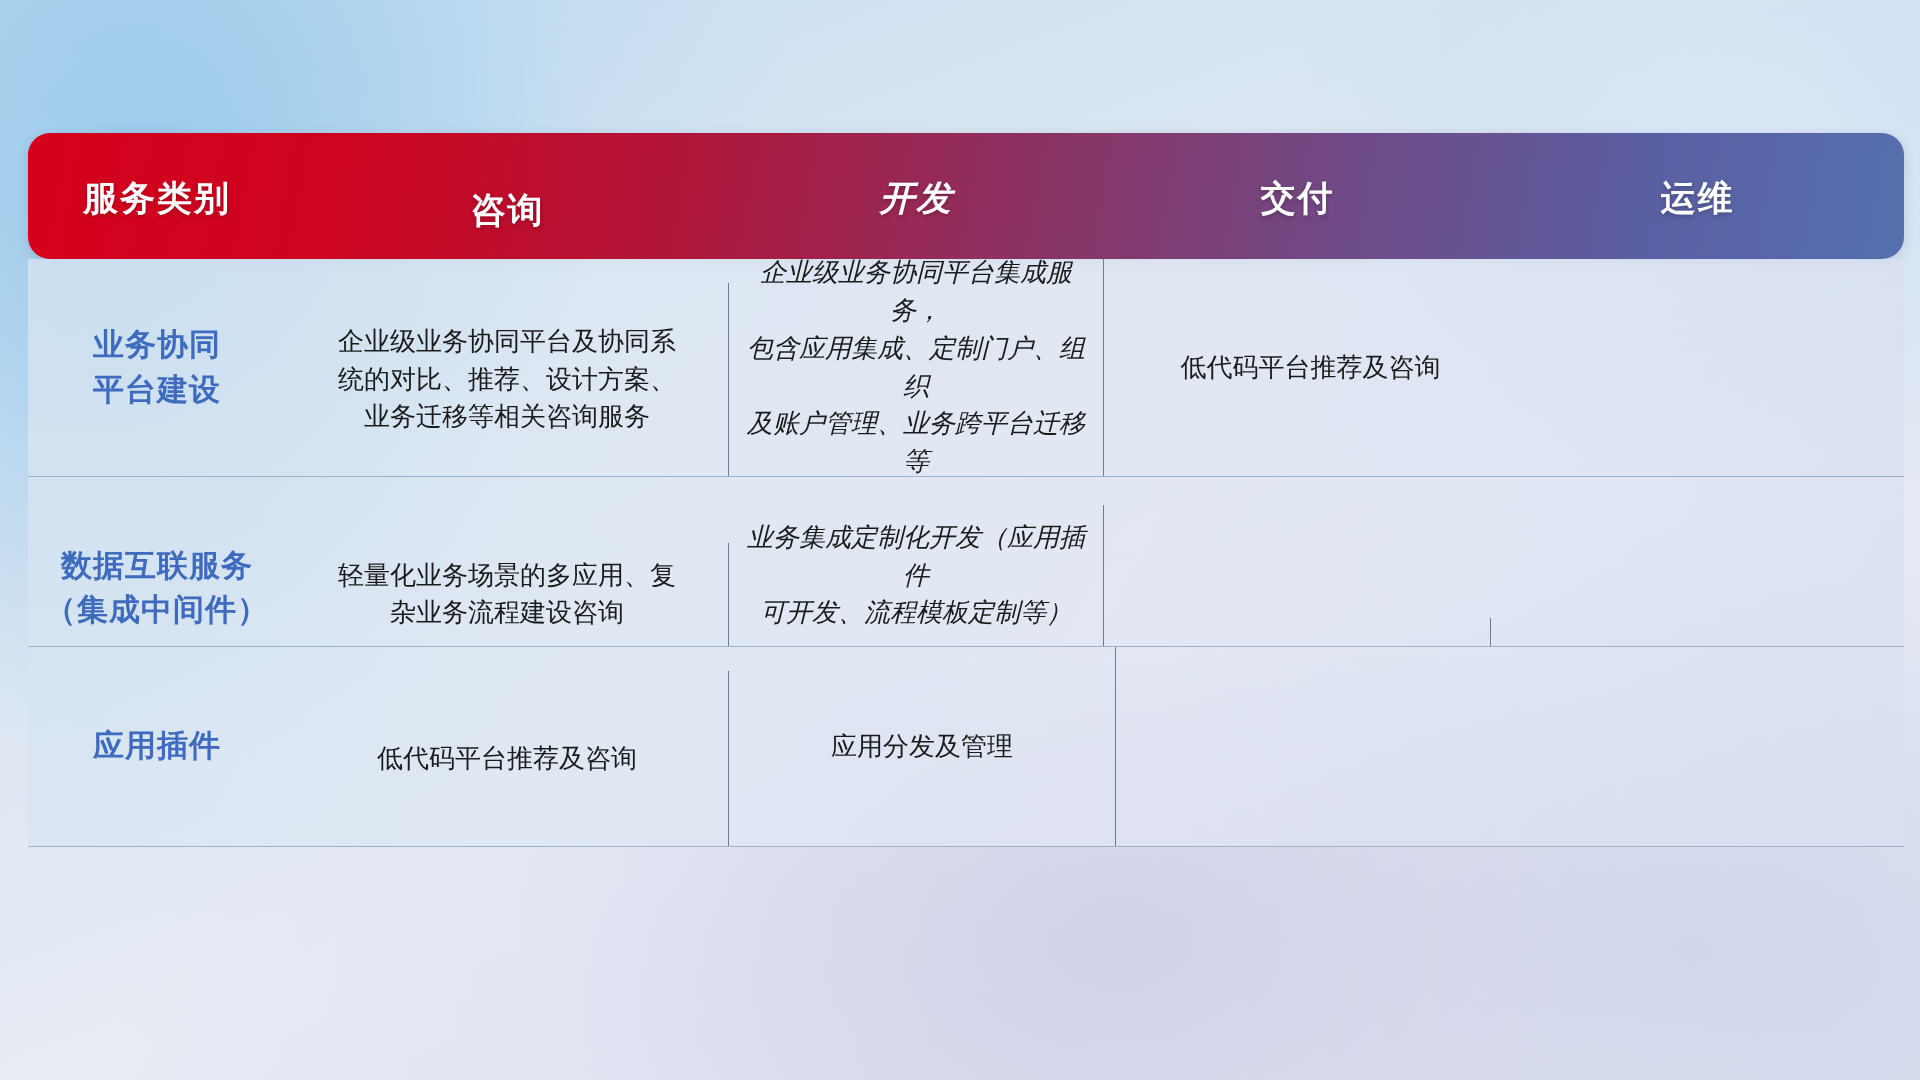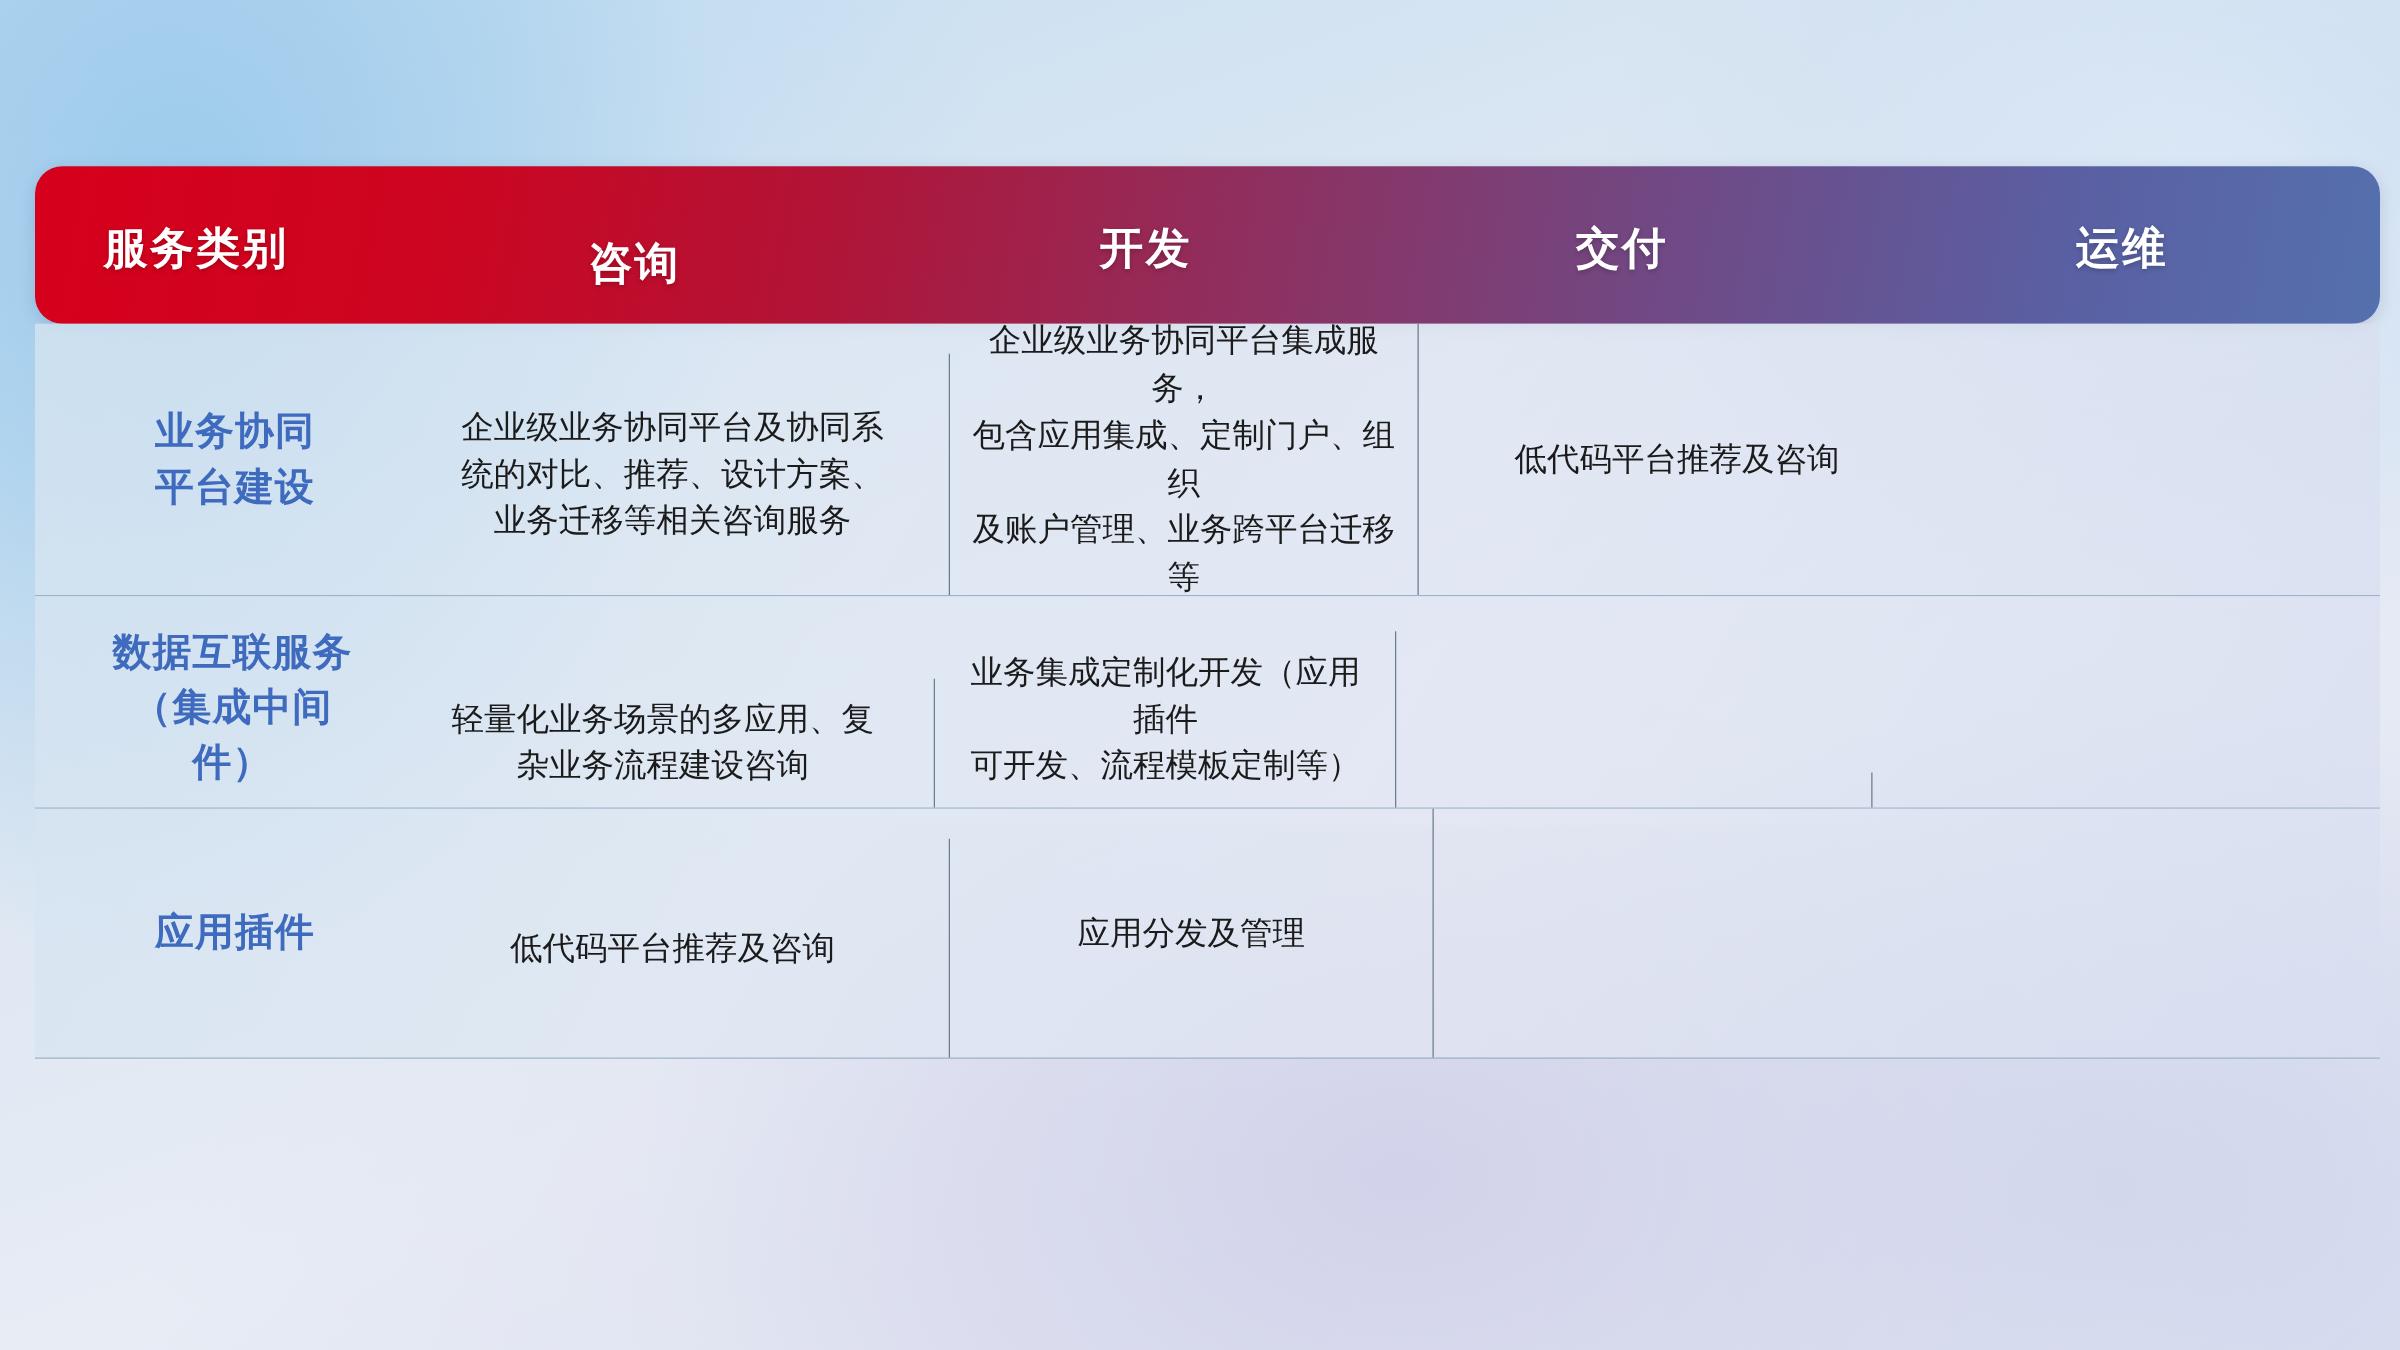--- a/index.html
+++ b/index.html
@@ -129,7 +129,7 @@
   
   .c0 { width: 258px; }
   .c1 { width: 443px; margin-top: 24px; }
-  .c2 { width: 375px; }
+  .c2 { width: 375px; font-style: italic; }
   .c3 { width: 387px; }
   .c4 { width: 413px; }
 </style>

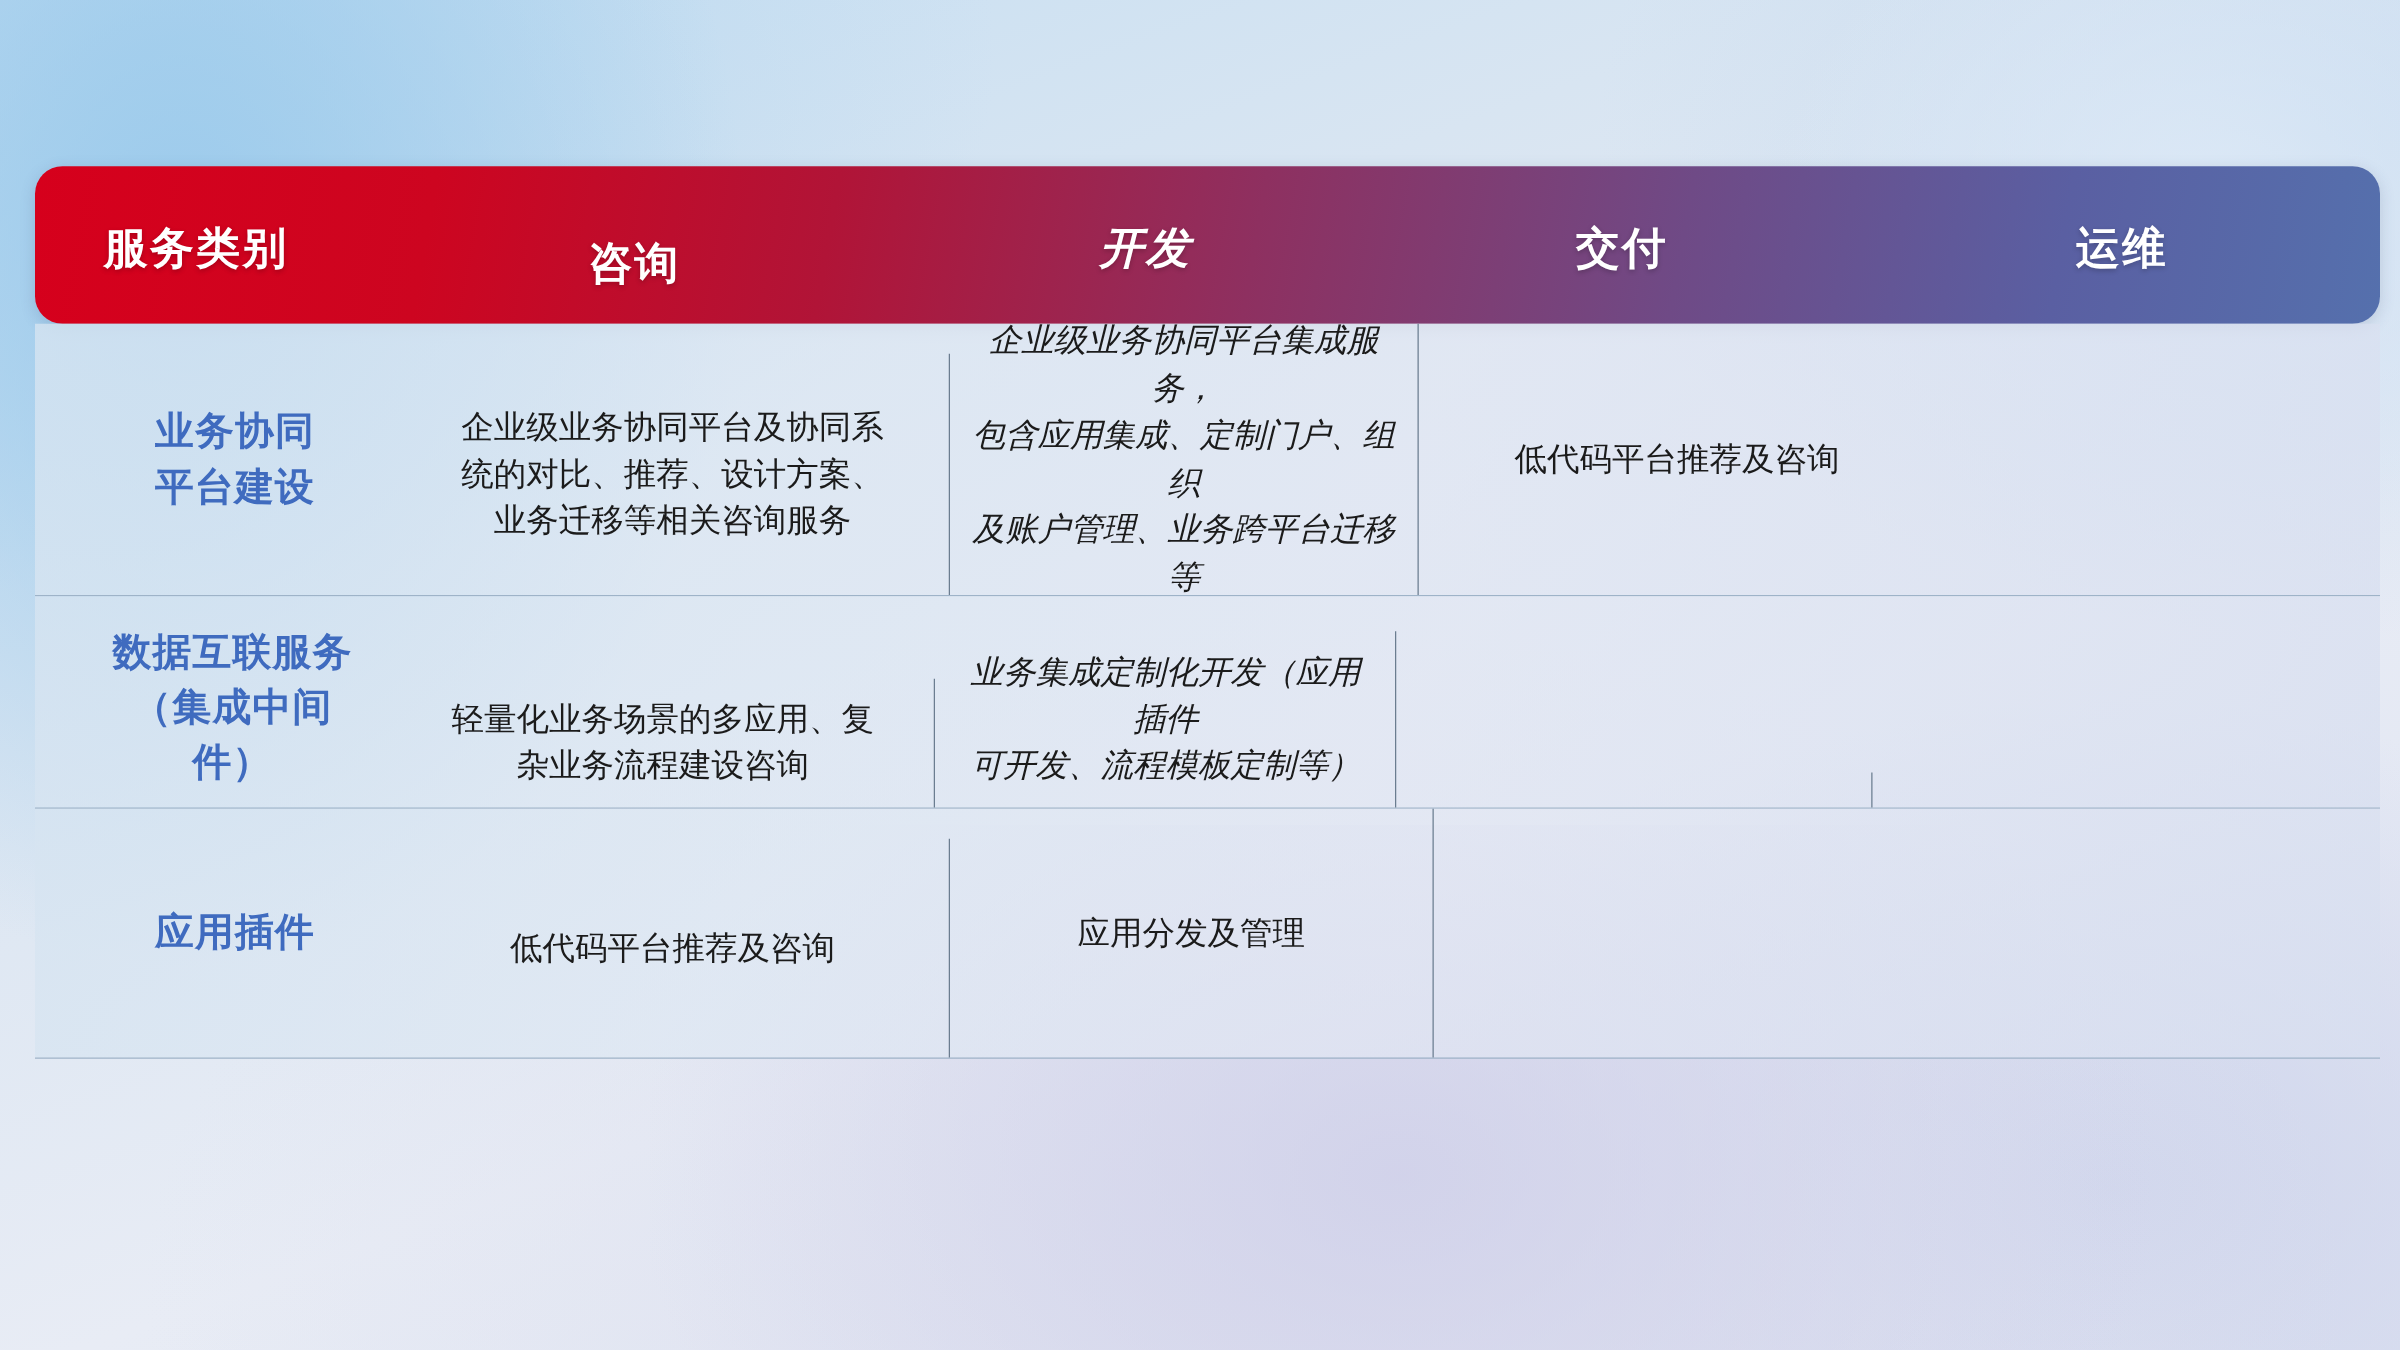--- a/index.html
+++ b/index.html
@@ -118,7 +118,6 @@
     font-size: 31px;
     line-height: 1.42;
     letter-spacing: 1px;
-    margin-left: 31px;
   }
 
   

